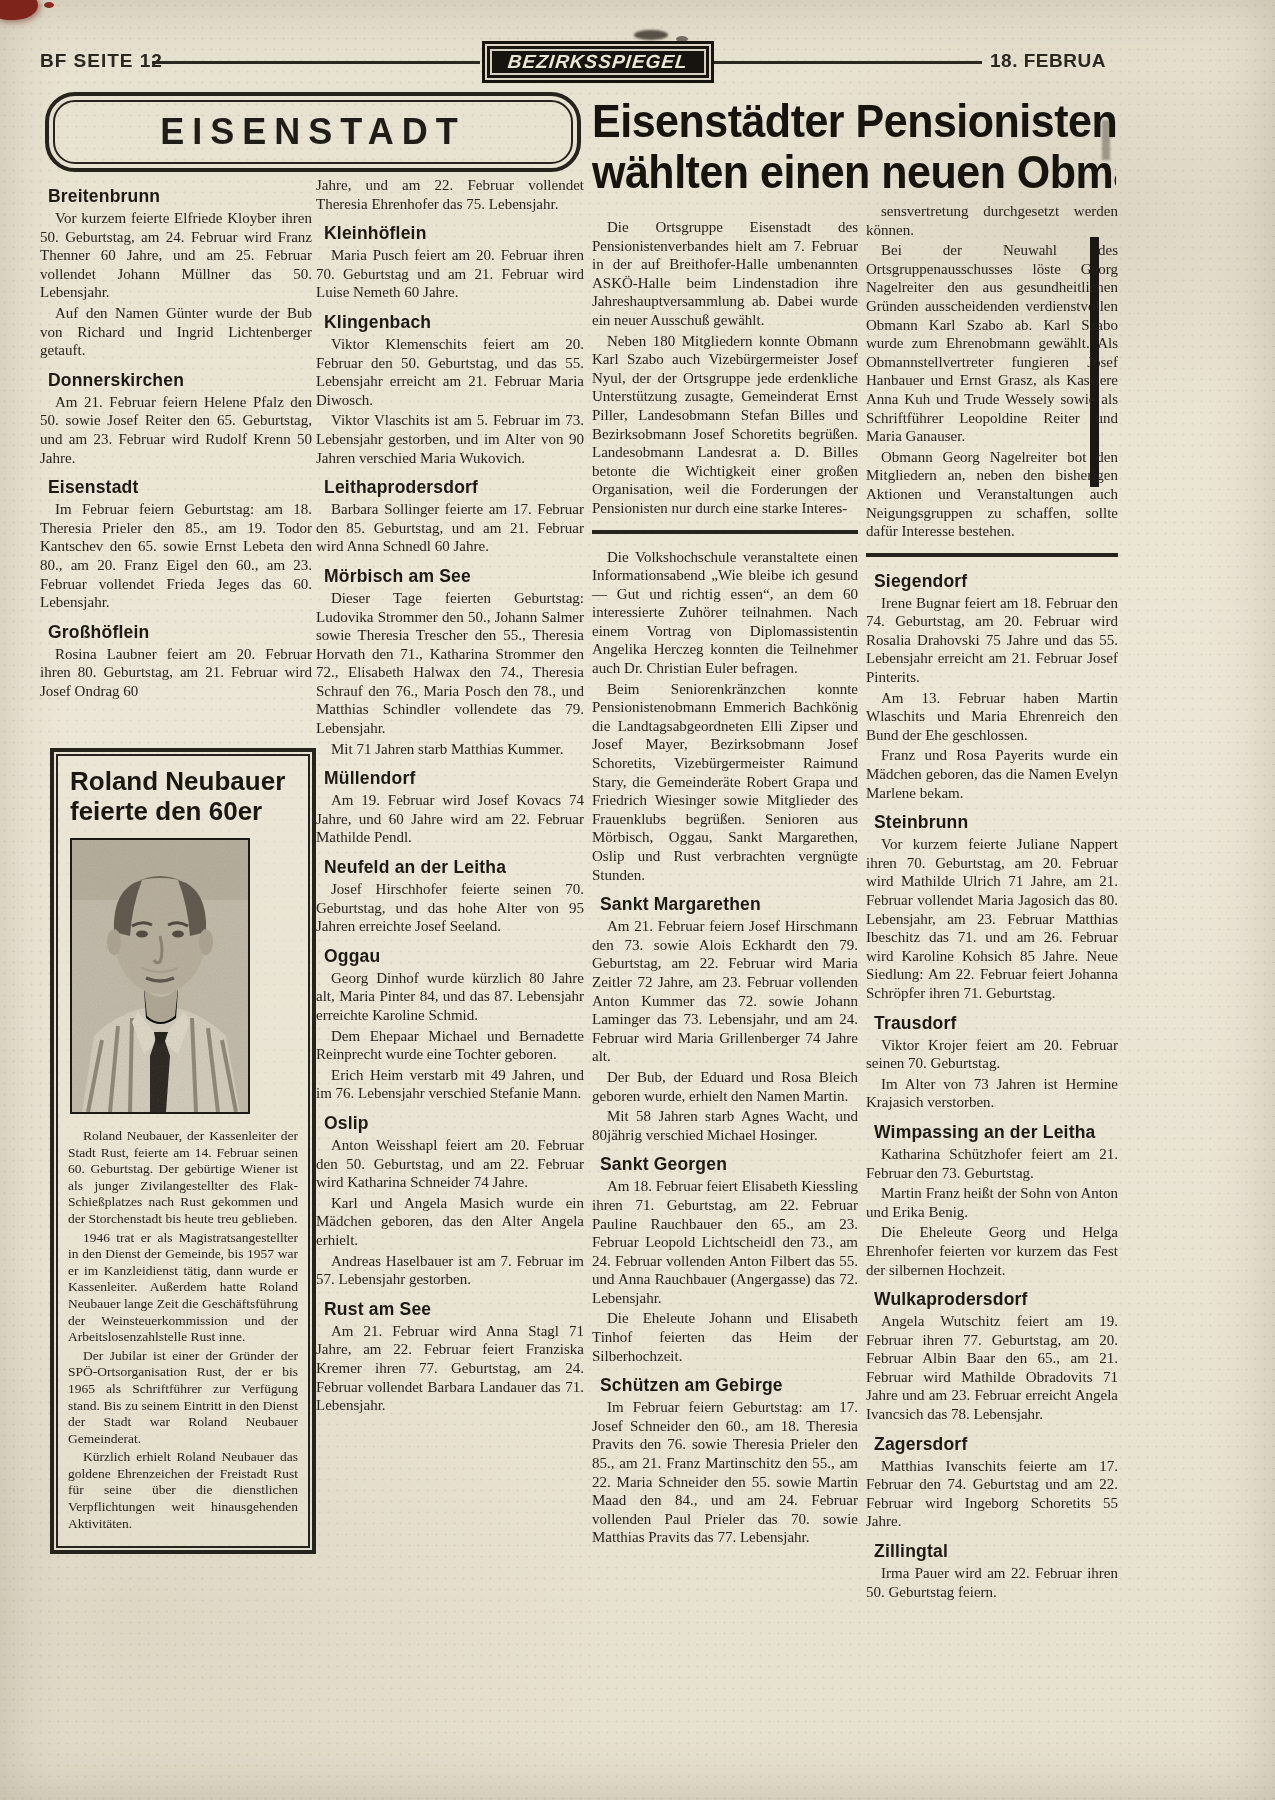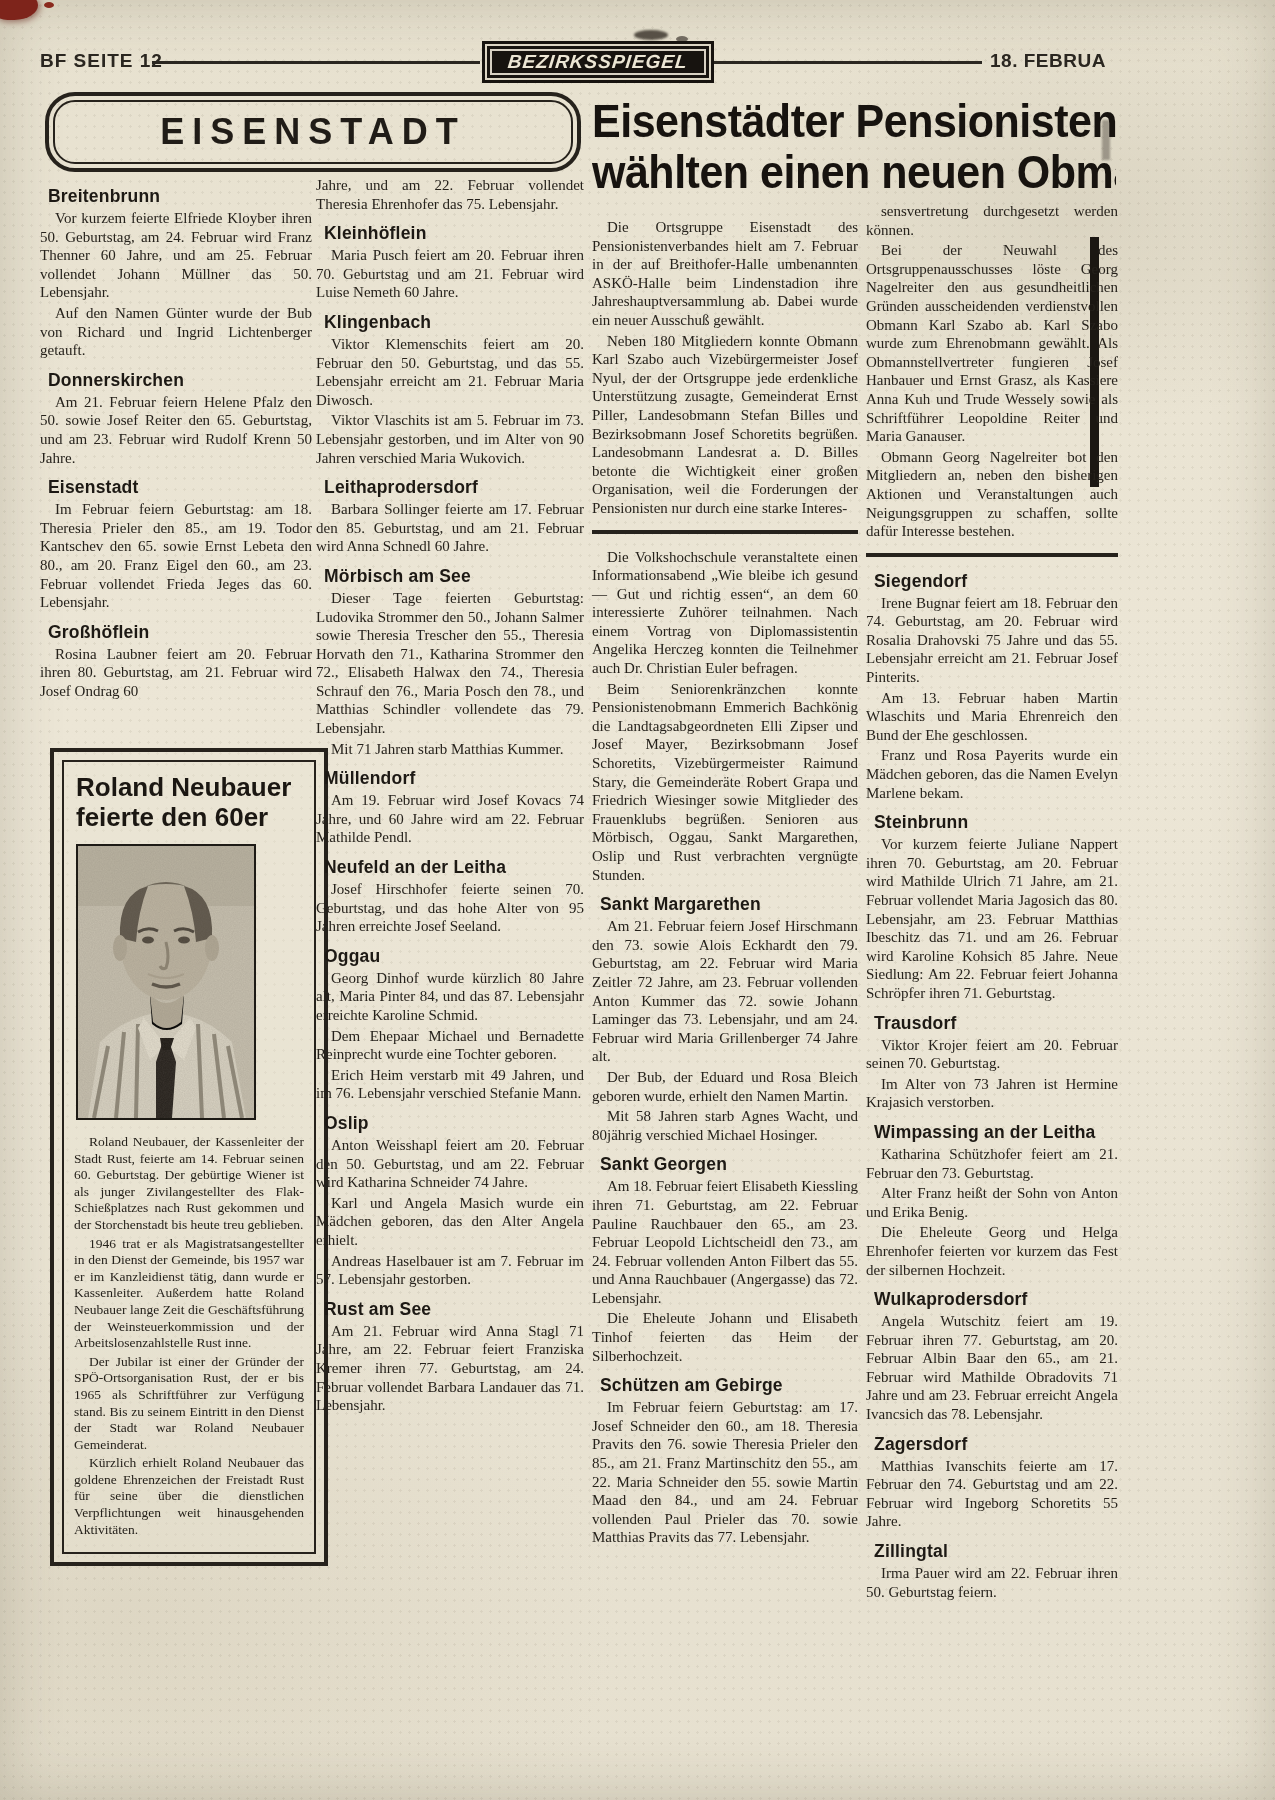--- a/index.html
+++ b/index.html
@@ -48,7 +48,7 @@
   .town{font:700 17.5px/20px "Liberation Sans",sans-serif;margin:10px 0 3px 8px;color:#1d1914;letter-spacing:.2px;}
   .sep{border:none;border-top:4px solid #26221c;margin:12px 0 14px 0;}
   
-  .neubauer-box{position:absolute;left:50px;top:748px;width:254px;border:4px solid #26221c;padding:8px;background:rgba(233,227,210,.4);}
+  .neubauer-box{position:absolute;left:50px;top:748px;width:254px;border:4px solid #26221c;padding:2px;background:rgba(233,227,210,.4);}
   .neubauer-inner{border:2px solid #26221c;padding:8px 10px 12px 10px;}
   .neubauer-inner h2{margin:2px 0 12px 2px;font:700 26px/30px "Liberation Sans",sans-serif;color:#1b1712;}
   .photo{width:176px;height:272px;border:2px solid #1d1a15;margin:0 0 14px 2px;background:#c9c2b1;}

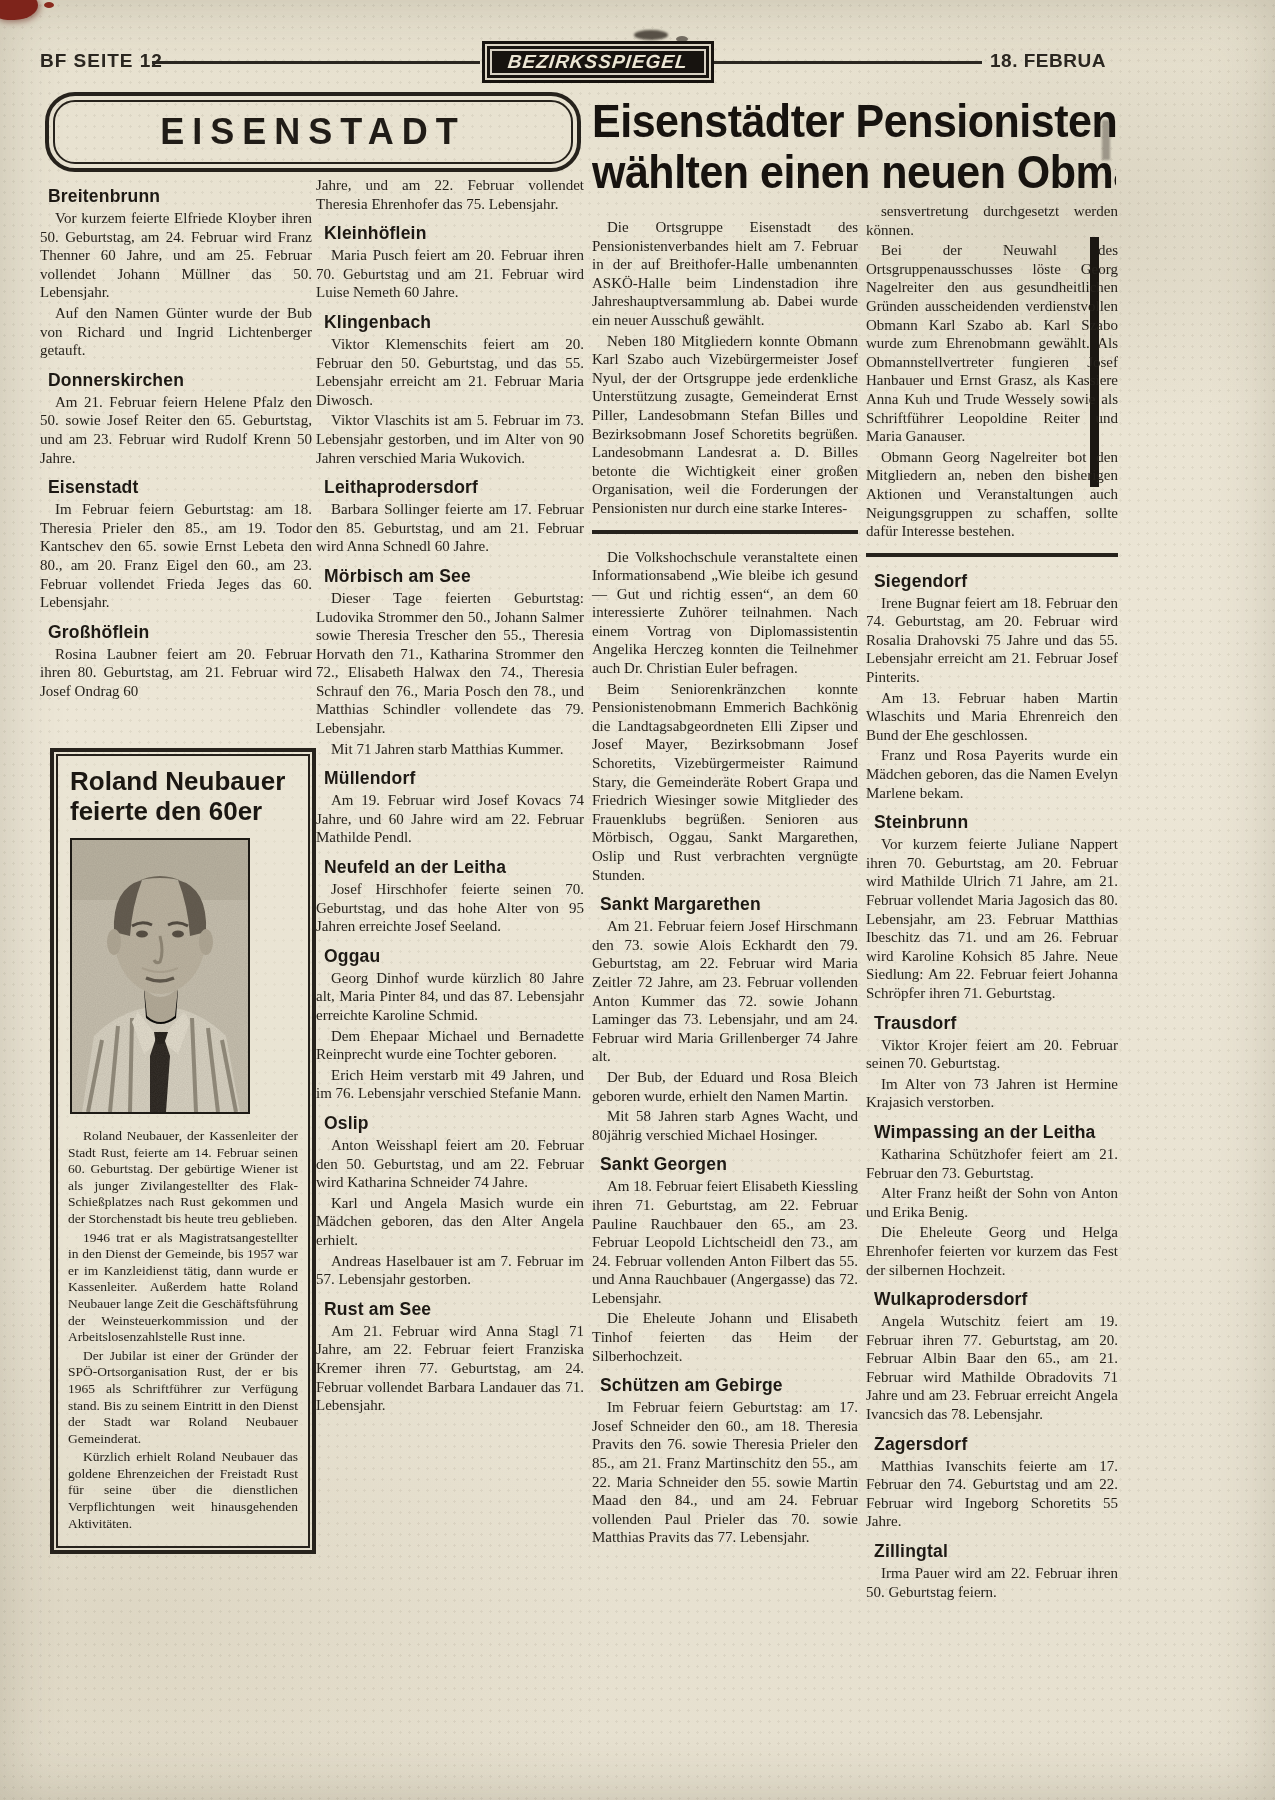--- a/index.html
+++ b/index.html
@@ -359,7 +359,7 @@
           <div>
 
           <p class="para">Katharina Schützhofer feiert am 21. Februar den 73. Geburtstag.</p>
-            <p class="para">Alter Franz heißt der Sohn von Anton und Erika Benig.</p>
+            <p class="para">Martin Franz heißt der Sohn von Anton und Erika Benig.</p>
             <p class="para">Die Eheleute Georg und Helga Ehrenhofer feierten vor kurzem das Fest der silbernen Hochzeit.</p>
           </div>
         </section>

